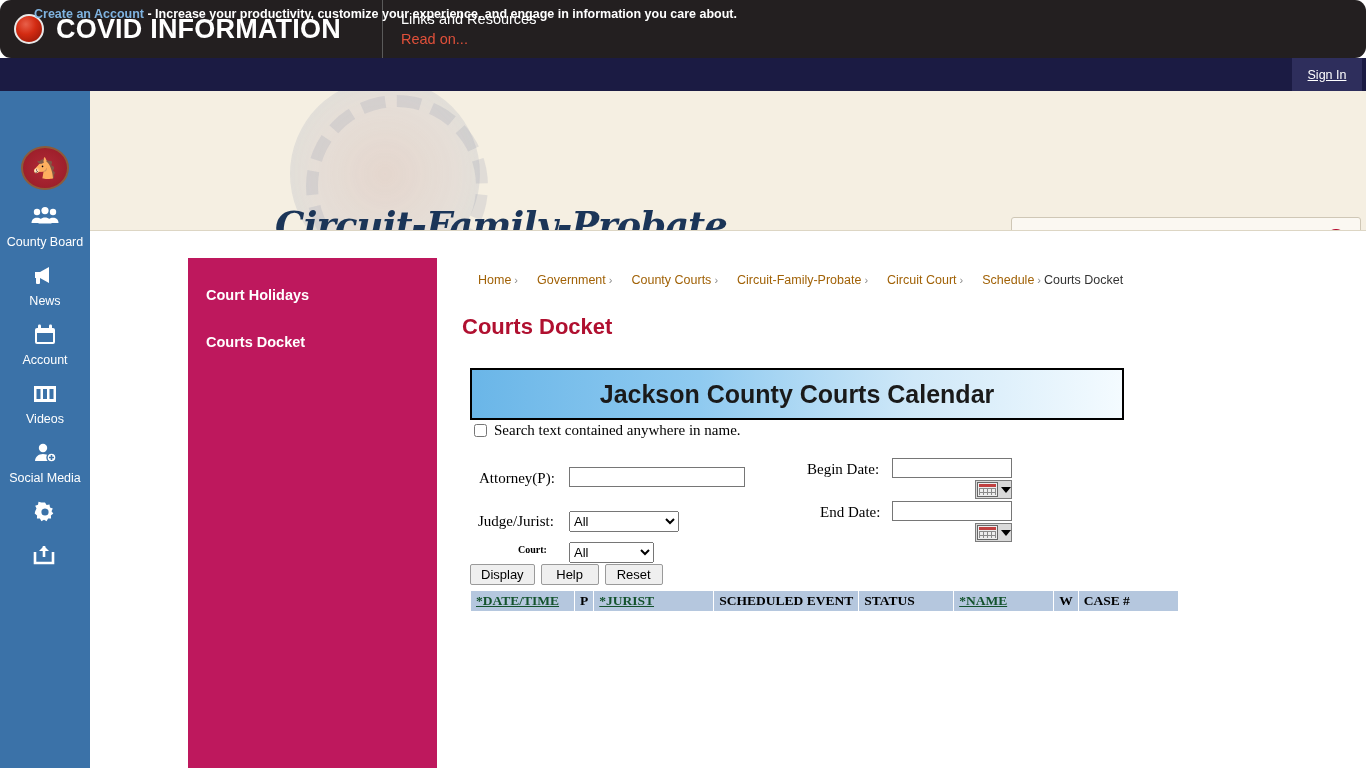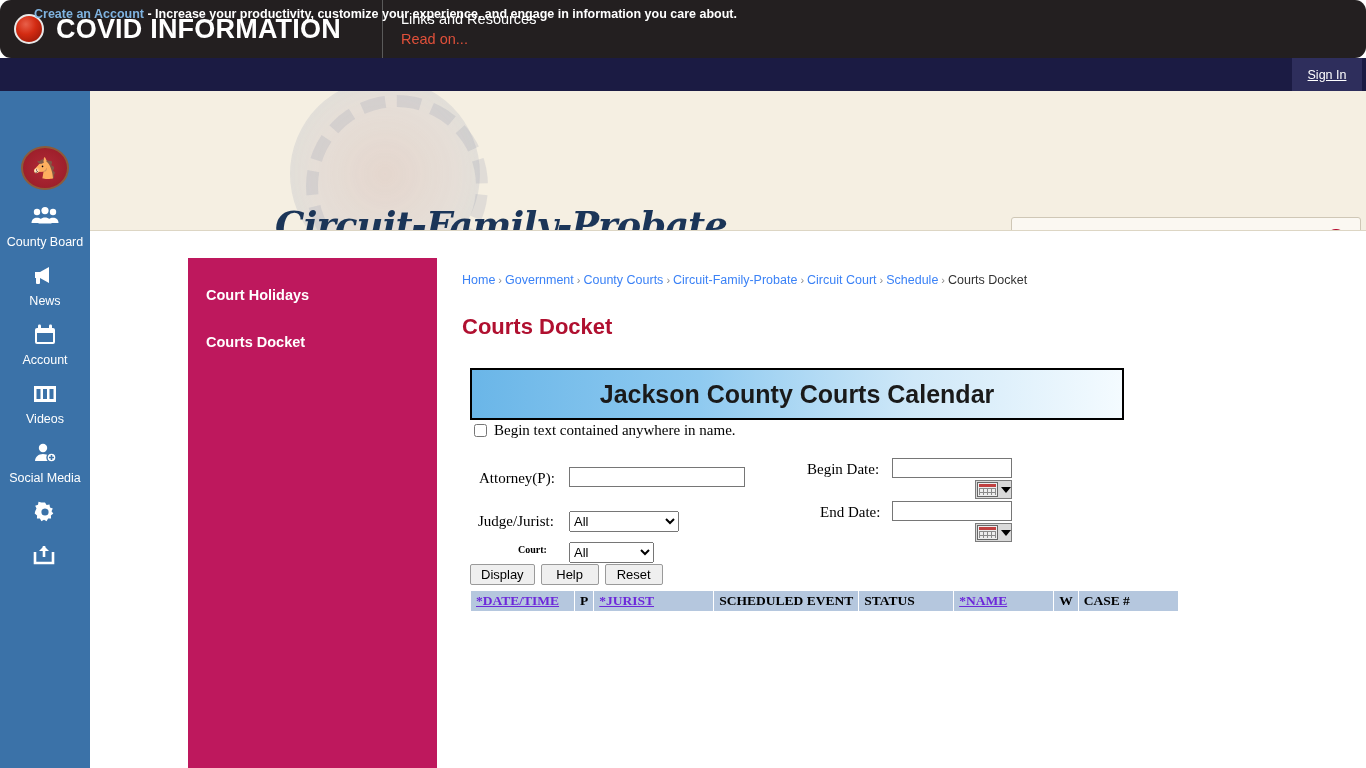--- a/index.html
+++ b/index.html
@@ -172,7 +172,7 @@
     font-size: 12.5px; color: #4f72b8; padding-top: 15px;
     white-space: nowrap;
   }
-  .breadcrumb a { color: #3b82f6; text-decoration: none; }
+  .breadcrumb a { color: #a16207; text-decoration: none; margin-left: 16px; }
   .breadcrumb .sep { color: #8a8a8a; padding: 0 3px; font-size: 11px; }
   .breadcrumb .current { color: #333333; }
   .page-title {

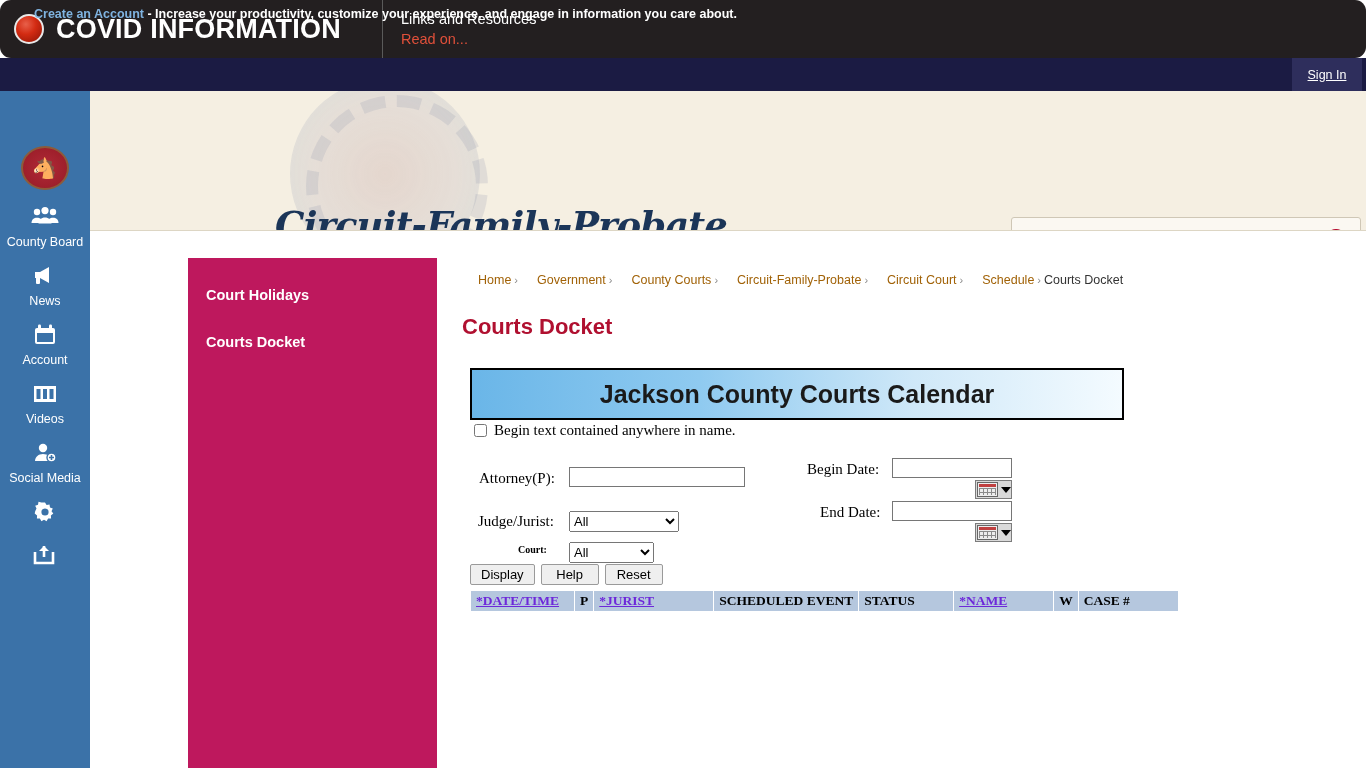--- a/index.html
+++ b/index.html
@@ -442,7 +442,7 @@
 
     <div class="row-check">
       <input class="chk" type="checkbox" style="">
-      <span class="chk-lbl">Begin text contained anywhere in name.</span>
+      <span class="chk-lbl">Search text contained anywhere in name.</span>
     </div>
 
     <div class="row-fields">

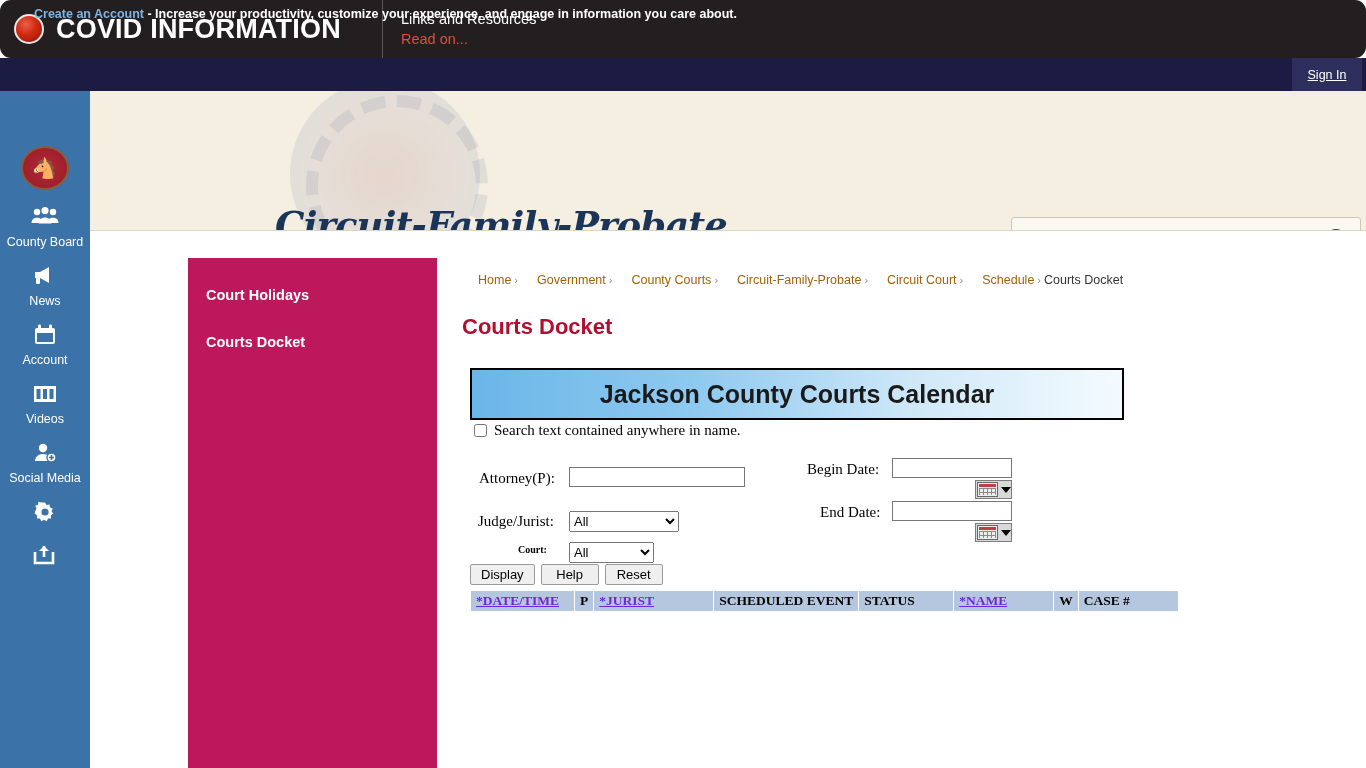--- a/index.html
+++ b/index.html
@@ -293,7 +293,7 @@
     color: #000000;
     white-space: nowrap;
   }
-  .sort-link { color: #6d28d9; text-decoration: underline; cursor: pointer; text-align: right; }
+  .sort-link { color: #14532d; text-decoration: underline; cursor: pointer; text-align: right; }
 </style>
 </head>
 <body>

